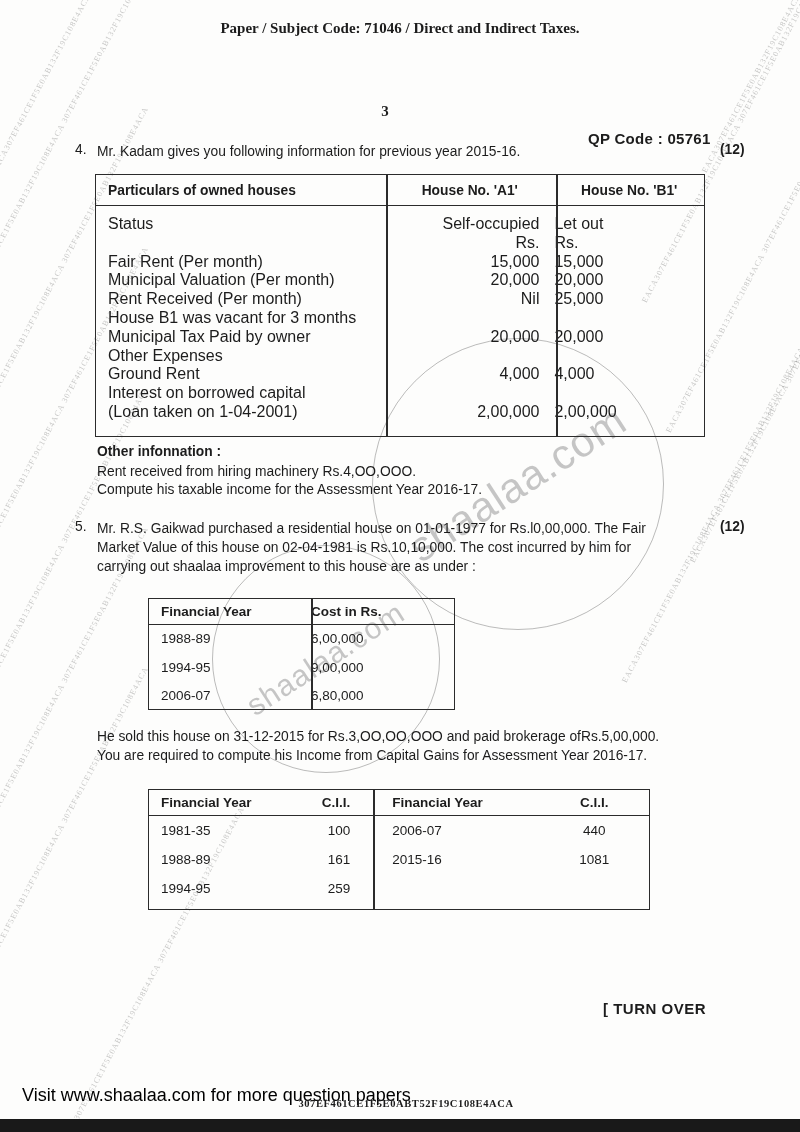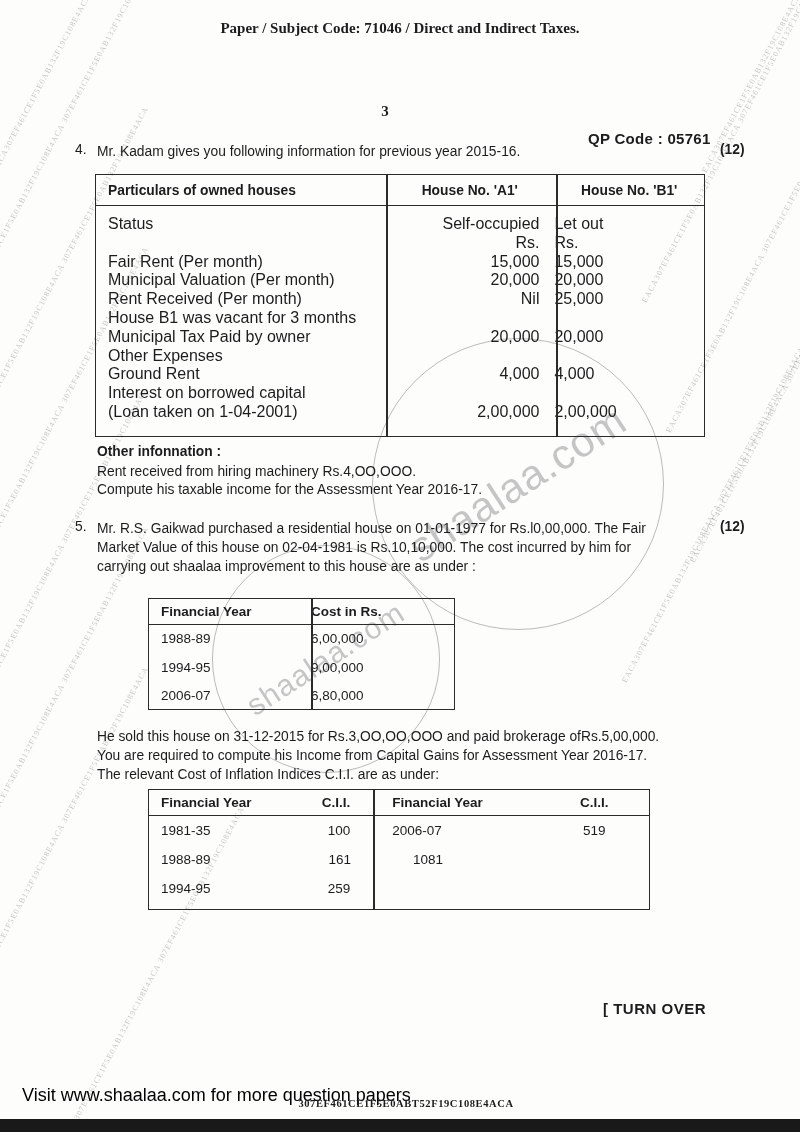--- a/index.html
+++ b/index.html
@@ -203,7 +203,6 @@
 
   <div class="abs qtext" style="left:97px;top:727px">He sold this house on 31-12-2015 for Rs.3,OO,OO,OOO and paid brokerage ofRs.5,00,000.</div>
   <div class="abs qtext" style="left:97px;top:746px">You are required to compute his Income from Capital Gains for Assessment Year 2016-17.</div>
-  <div class="abs qtext" style="left:97px;top:765px">The relevant Cost of Inflation Indices C.I.I. are as under:</div>
 
   <div class="abs table3">
     <div class="vline" style="left:224px"></div>

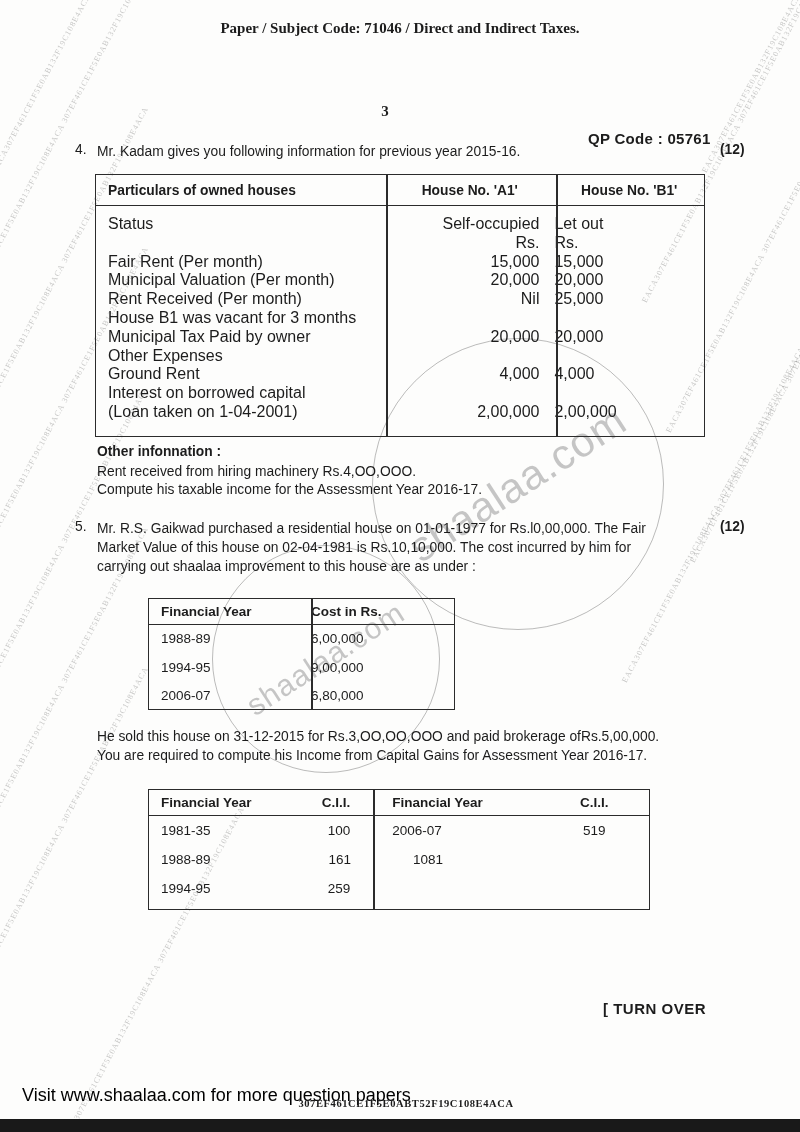--- a/index.html
+++ b/index.html
@@ -216,7 +216,7 @@
       <div class="e1">1981-35</div>
       <div class="e2">100</div>
       <div class="e3">2006-07</div>
-      <div class="e4">519</div>
+      <div class="e4">440</div>
     </div>
     <div class="t3-row">
       <div class="e1">1988-89</div>

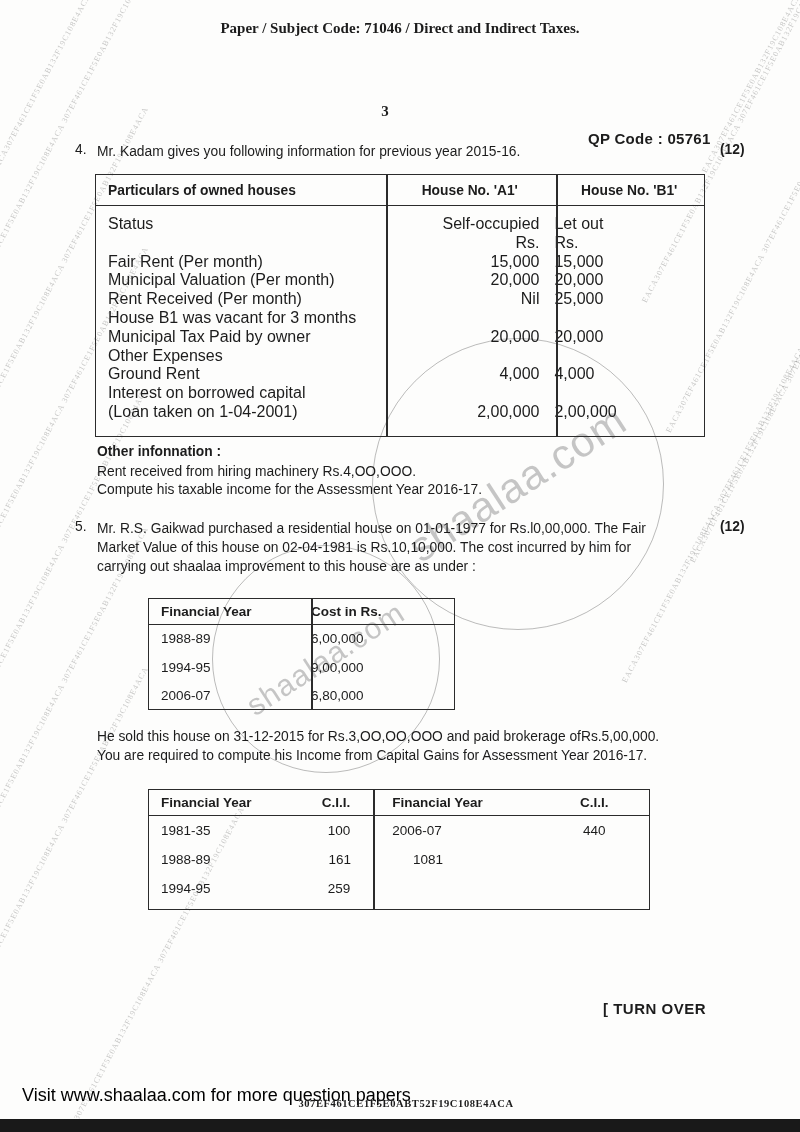--- a/index.html
+++ b/index.html
@@ -221,6 +221,7 @@
     <div class="t3-row">
       <div class="e1">1988-89</div>
       <div class="e2">161</div>
+      <div class="e3">2015-16</div>
       <div class="e4">1081</div>
     </div>
     <div class="t3-row">

